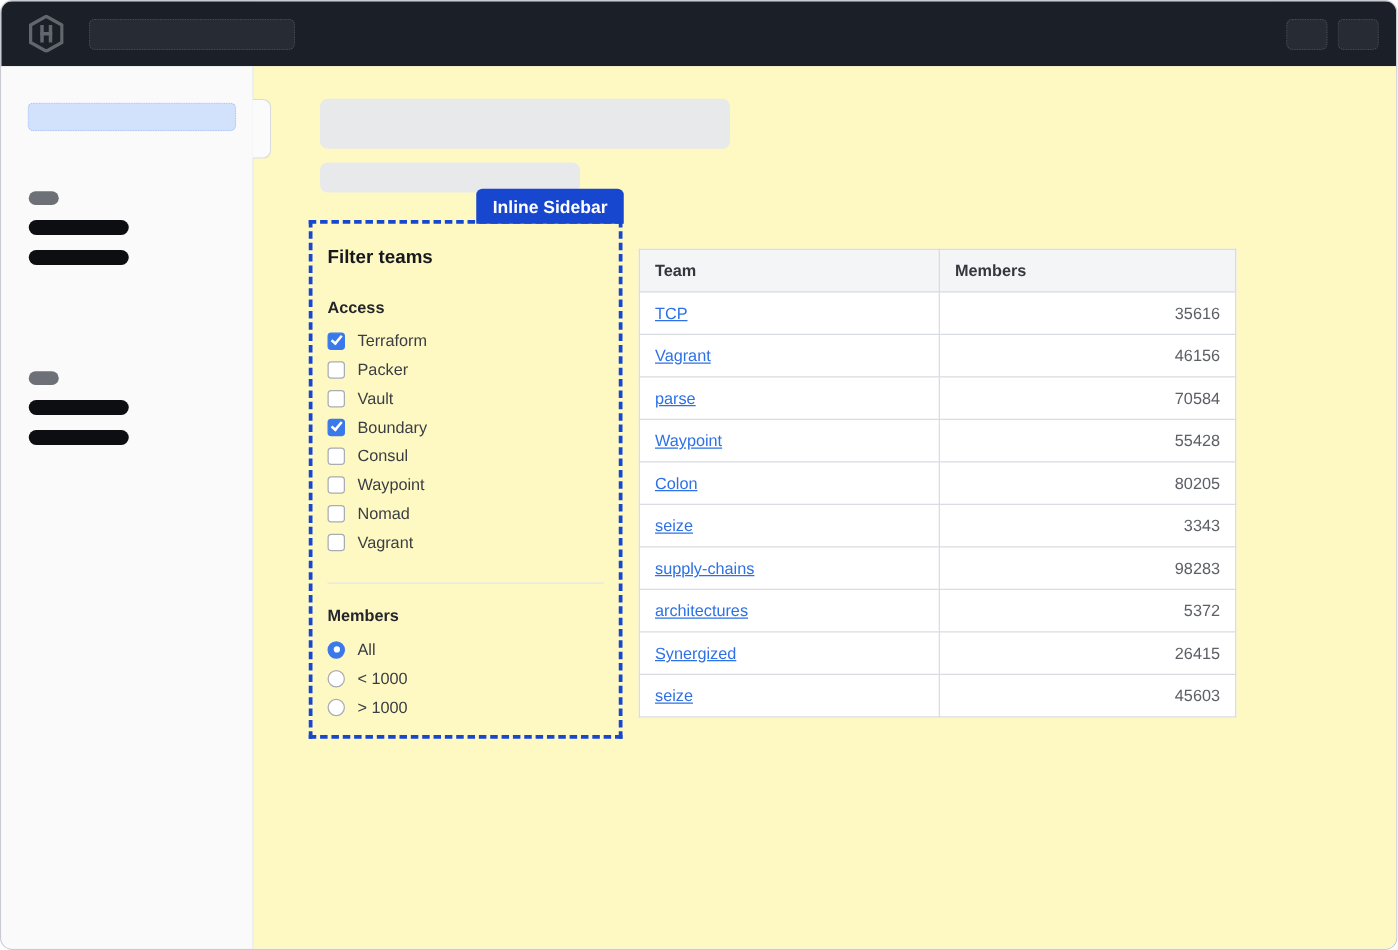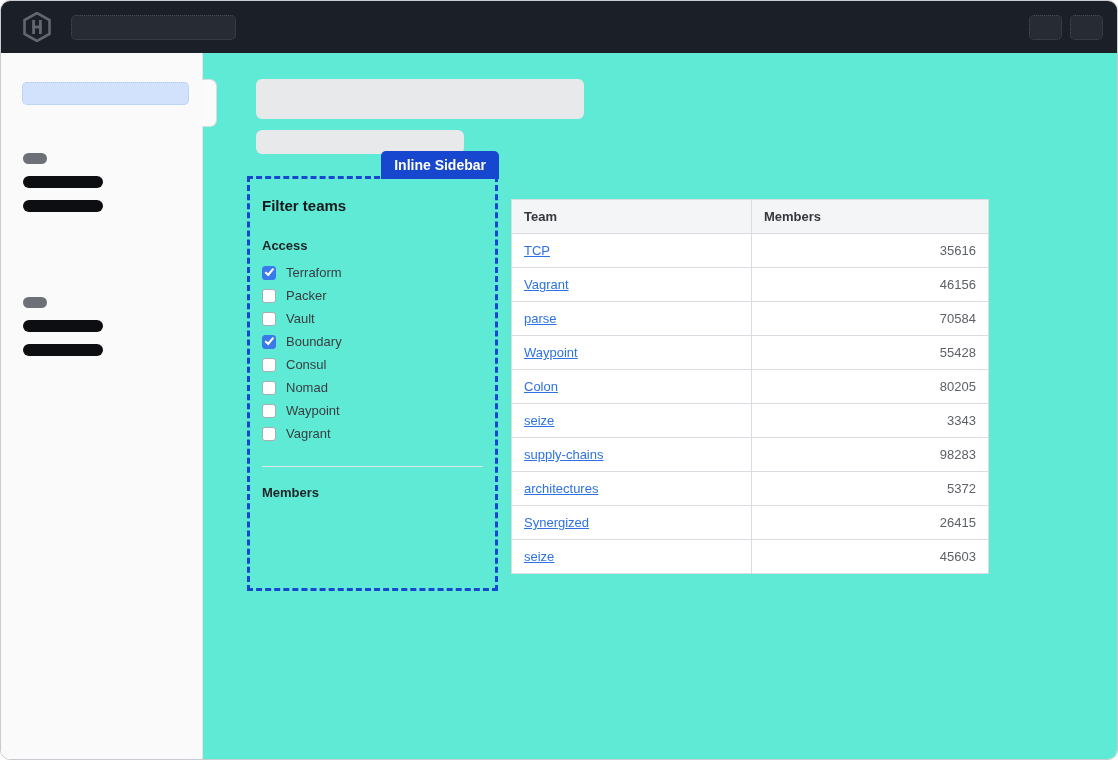--- a/index.html
+++ b/index.html
@@ -33,7 +33,7 @@
   .pill1{ top:100px } .bar1{ top:123px } .bar2{ top:147px }
   .pill2{ top:244px } .bar3{ top:267px } .bar4{ top:291px }
 
-  .main { position:relative; flex:1; background:#5eead4; }
+  .main { position:relative; flex:1; background:#fef9c3; }
   .ph-title { position:absolute; left:53px; top:26px; width:328px; height:40px;
               background:#e8e9eb; border-radius:6px; }
   .ph-sub   { position:absolute; left:53px; top:77px; width:208px; height:24px;

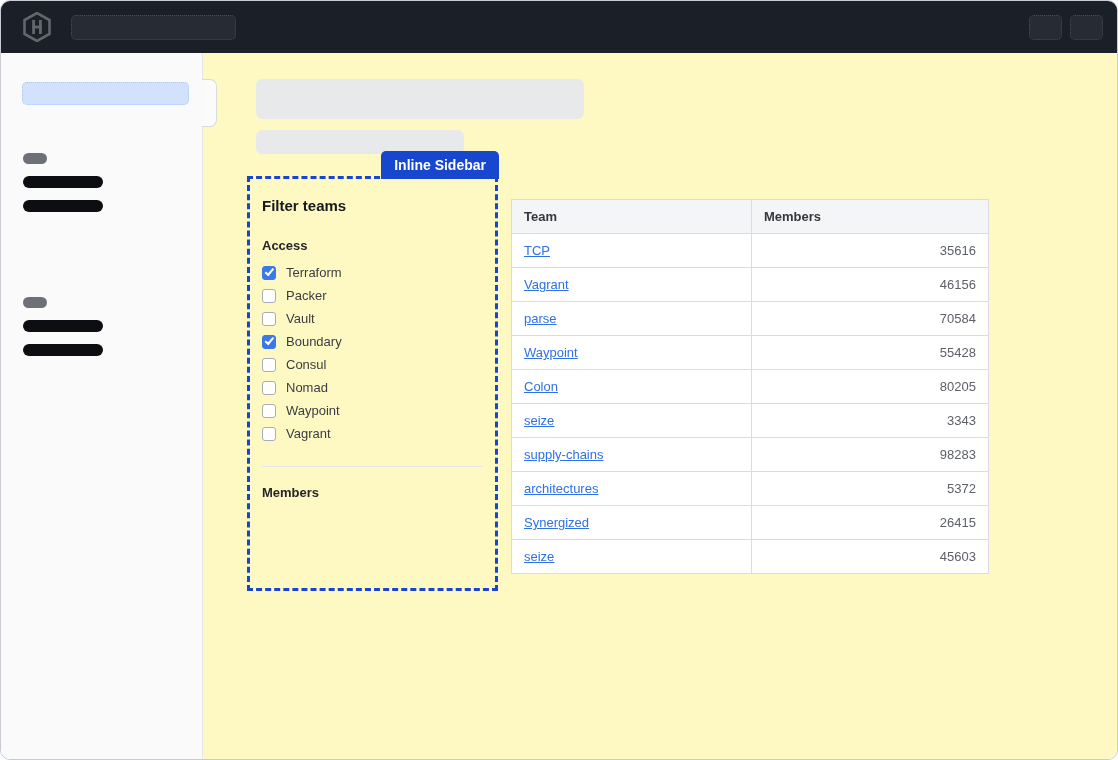--- a/index.html
+++ b/index.html
@@ -145,12 +145,12 @@
 
   <label class="check-row">
     <span class="cb"></span>
+    <span class="cb-label">Waypoint</span>
+  </label>
+
+  <label class="check-row">
+    <span class="cb"></span>
     <span class="cb-label">Nomad</span>
-  </label>
-
-  <label class="check-row">
-    <span class="cb"></span>
-    <span class="cb-label">Waypoint</span>
   </label>
 
   <label class="check-row">

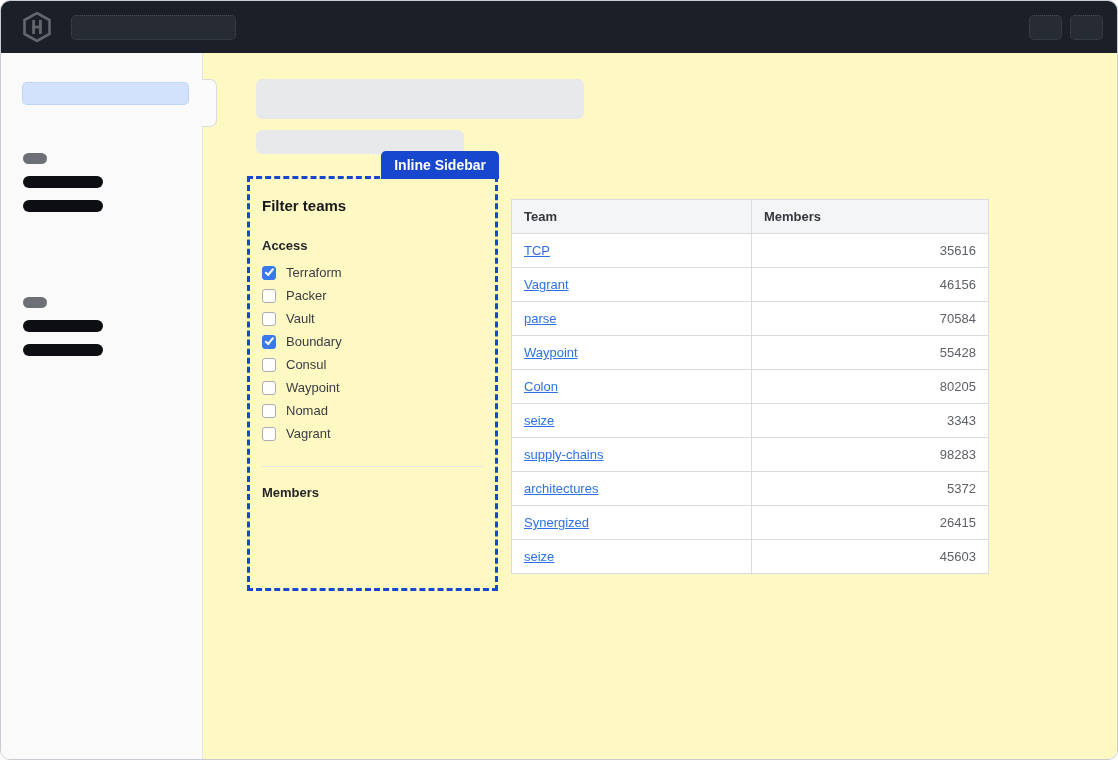--- a/index.html
+++ b/index.html
@@ -160,6 +160,22 @@
 </div>
           <hr class="divider">
           <div class="g-label">Members</div>
+          <div id="radio-list">
+  <label class="radio-row">
+    <span class="rd selected"></span>
+    <span class="rd-label">All</span>
+  </label>
+
+  <label class="radio-row">
+    <span class="rd"></span>
+    <span class="rd-label">&lt; 1000</span>
+  </label>
+
+  <label class="radio-row">
+    <span class="rd"></span>
+    <span class="rd-label">&gt; 1000</span>
+  </label>
+</div>
         </div>
       </div>
 

